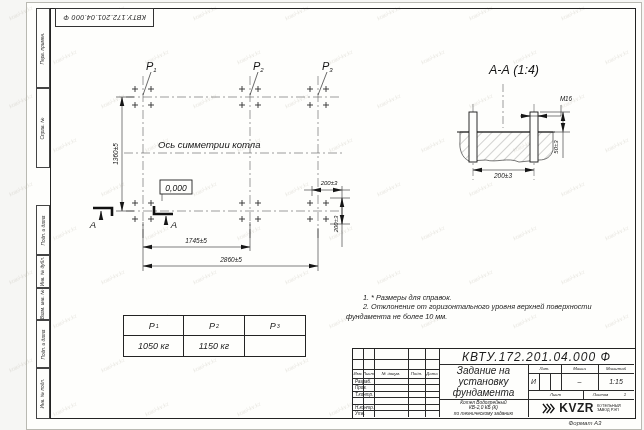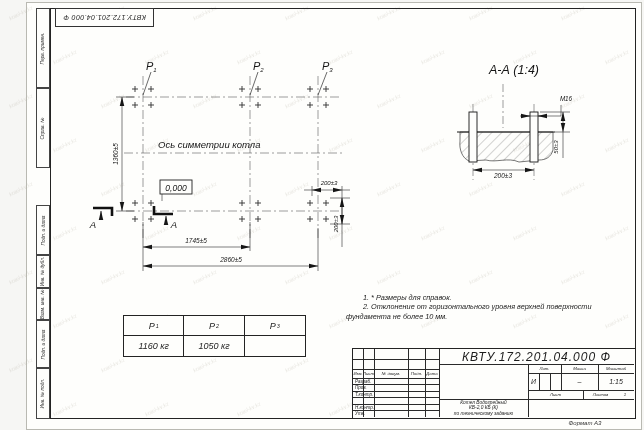--- a/index.html
+++ b/index.html
@@ -275,7 +275,6 @@
         <span>P</span>
         <sub>3</sub>
       </div>
-    <div class="cell">1160 кг</div>
     <div class="cell">1050 кг</div>
   </div>
 

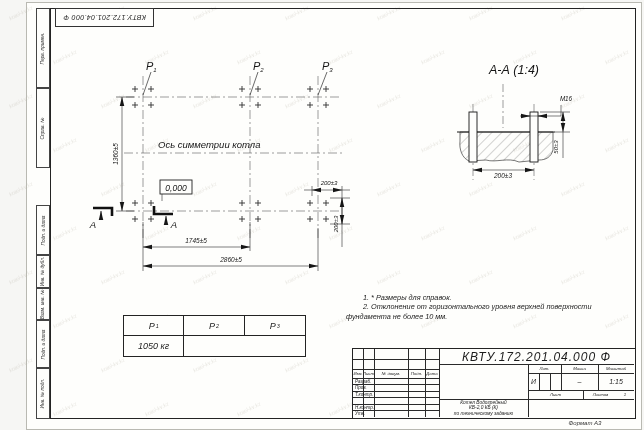--- a/index.html
+++ b/index.html
@@ -276,6 +276,7 @@
         <sub>3</sub>
       </div>
     <div class="cell">1050 кг</div>
+    <div class="cell">1150 кг</div>
   </div>
 
   <div class="notes">

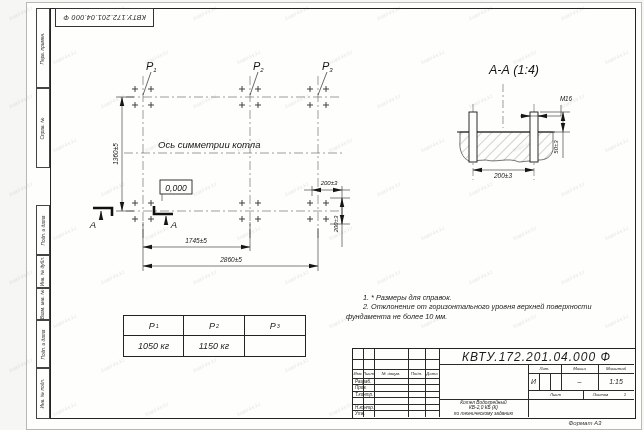--- a/index.html
+++ b/index.html
@@ -324,6 +324,11 @@
     <div class="tc lbl" style="left:1px;top:55px;width:20px;height:6px">Н.контр.</div>
     <div class="tc lbl" style="left:1px;top:61px;width:20px;height:7px">Утв.</div>
 
+    <div class="tc title-lines" style="left:86px;top:15px;width:89px;height:35px">
+      <span>Задание на</span>
+      <span>установку</span>
+      <span>фундамента</span>
+    </div>
     <div class="tc product-lines" style="left:86px;top:50px;width:89px;height:18px">
       <span>Котел Водогрейный</span>
       <span>КВ-2,0 КБ (К)</span>

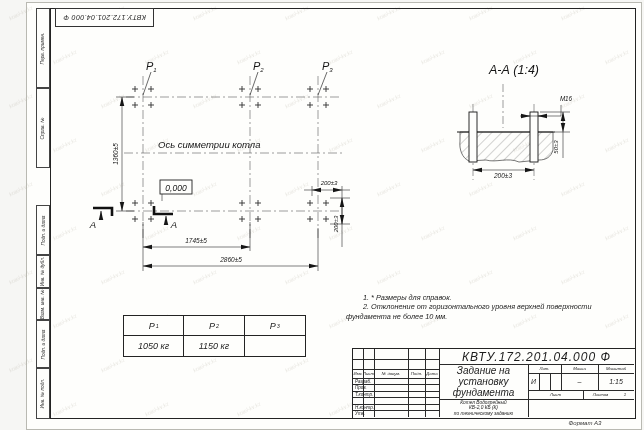--- a/index.html
+++ b/index.html
@@ -346,6 +346,16 @@
     <div class="tc hdr" style="left:230px;top:41px;width:35px;height:9px">Листов</div>
     <div class="tc hdr" style="left:263px;top:41px;width:18px;height:9px">1</div>
 
+    <div class="tc logo-cell" style="left:175px;top:50px;width:106px;height:18px">
+      <svg width="15" height="13" viewBox="0 0 16 14">
+        <path d="M2,2 L6,7 L2,12 M6,2 L10,7 L6,12 M10,2 L14,7 L10,12" stroke="#111" stroke-width="1.5" fill="none"></path>
+      </svg>
+      <span class="logo-text">KVZR</span>
+      <span class="logo-cap">
+        <span>КОТЕЛЬНЫЙ</span>
+        <span>ЗАВОД РЭП</span>
+      </span>
+    </div>
   </div>
 
   <div class="fmt">Формат А3</div>

